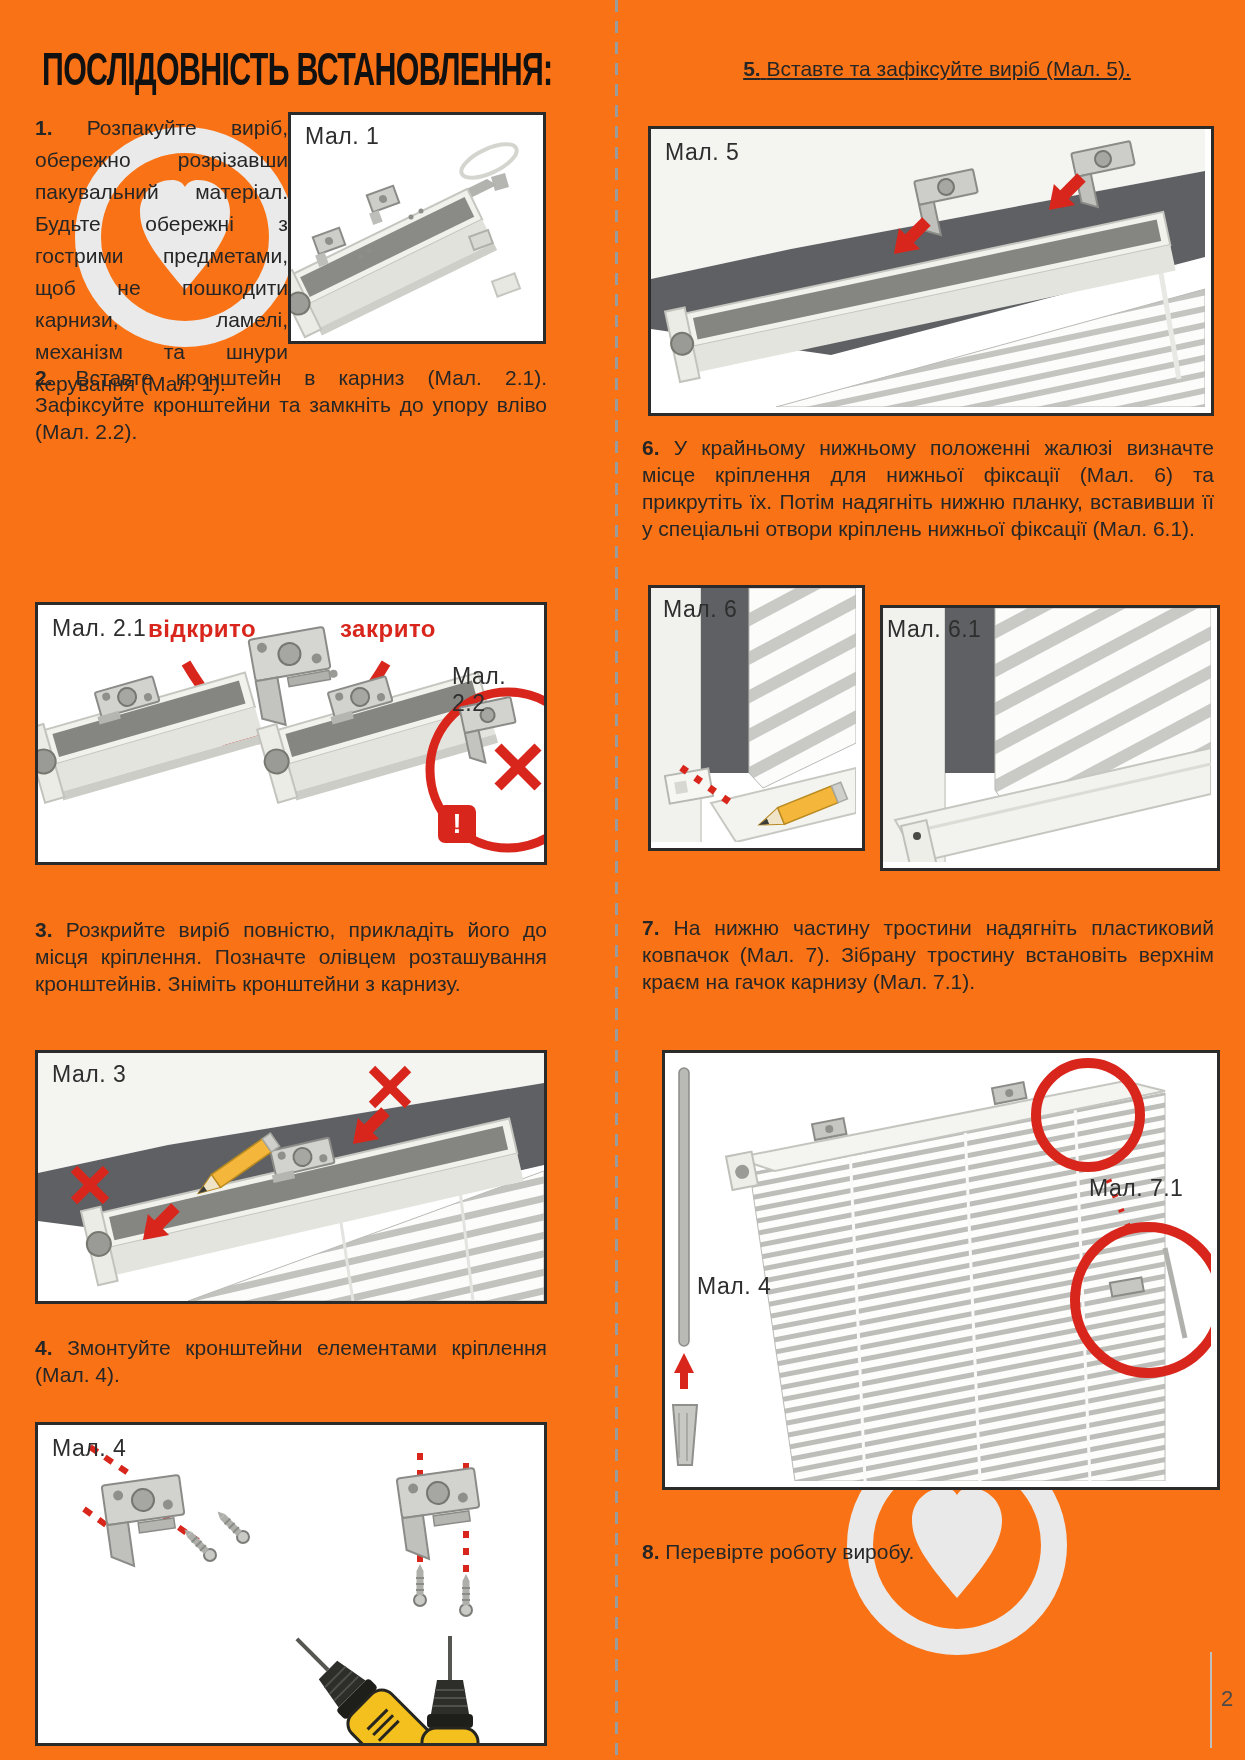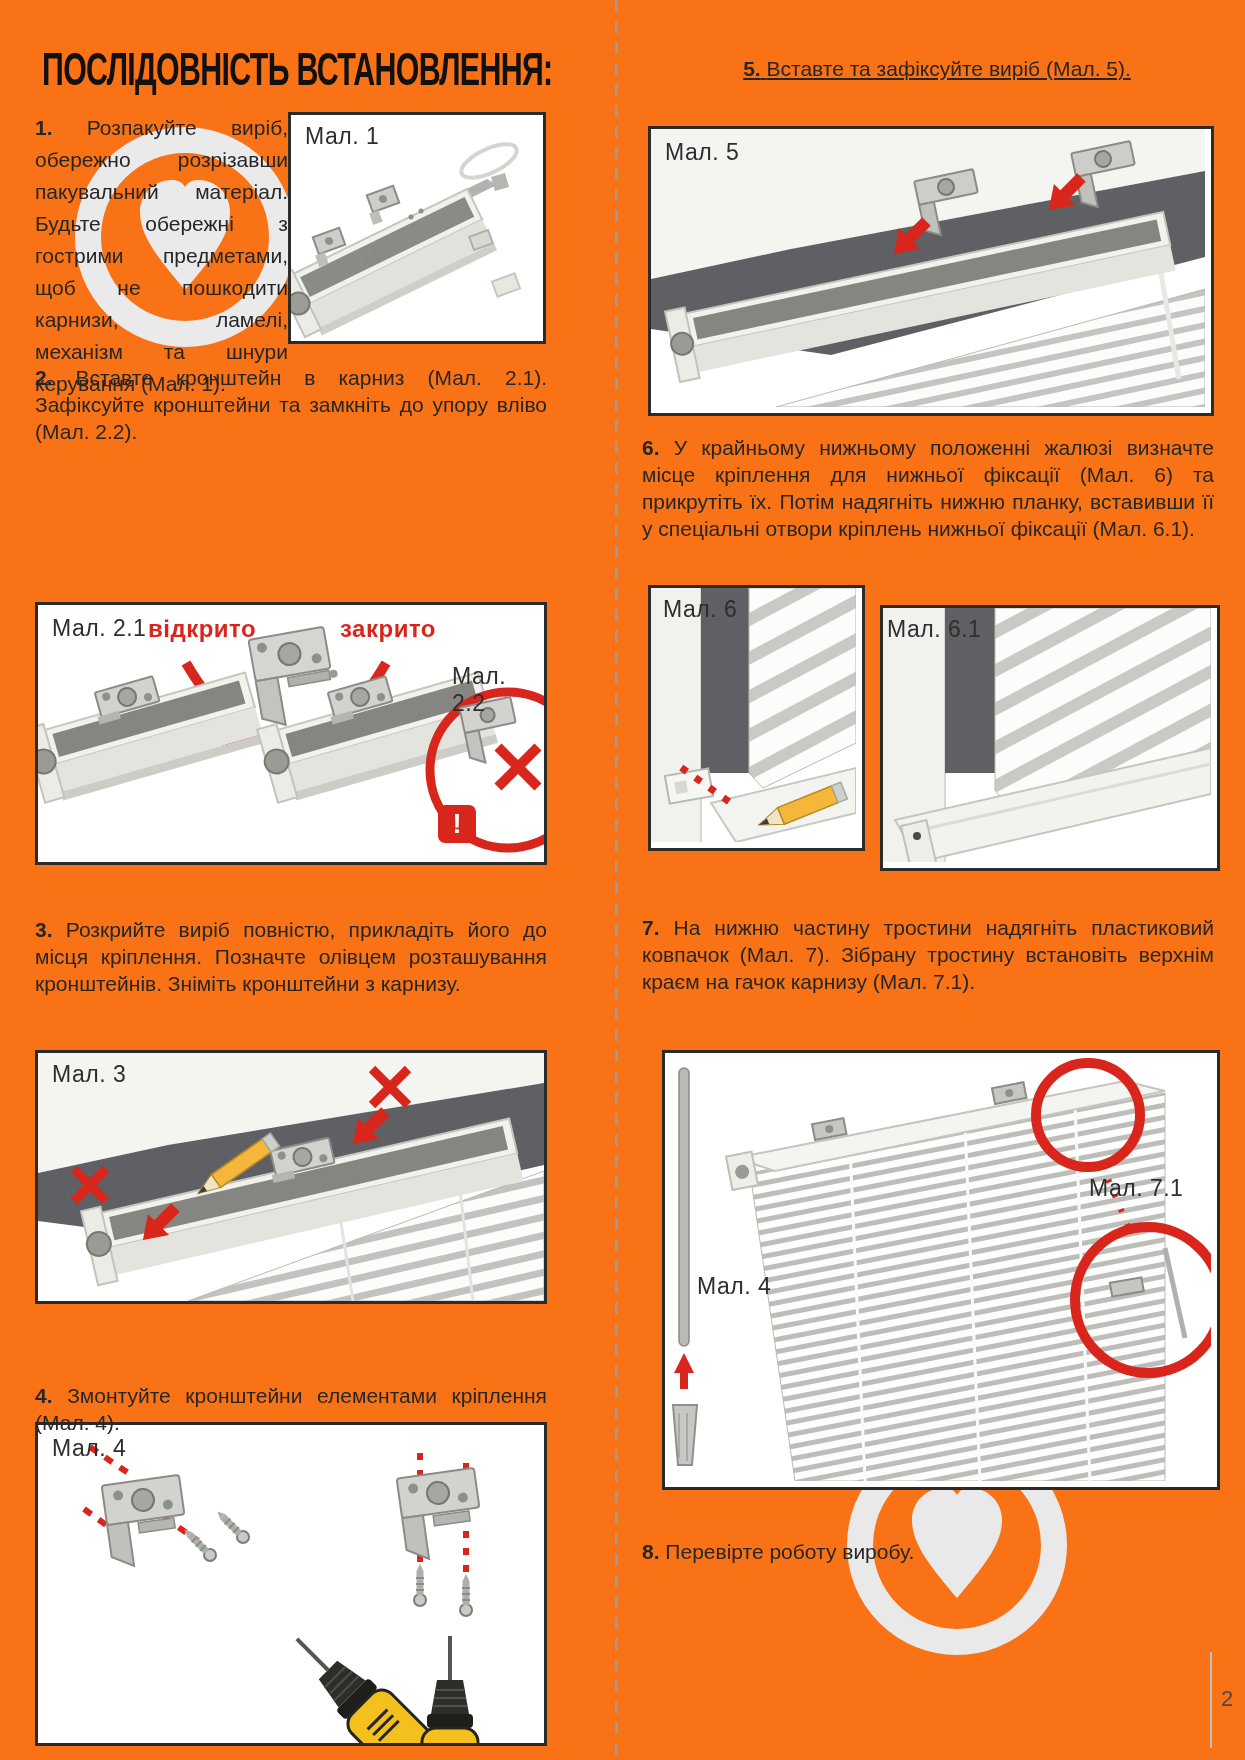--- a/index.html
+++ b/index.html
@@ -216,7 +216,7 @@
     </svg>
   </div>
 
-  <p class="body abs" style="left:35px;top:1382px;width:512px;">
+  <p class="body abs" style="left:35px;top:1334px;width:512px;">
     <span class="stepnum">4.</span>
     <span>Змонтуйте кронштейни елементами кріплення (Мал. 4).</span>
   </p>

